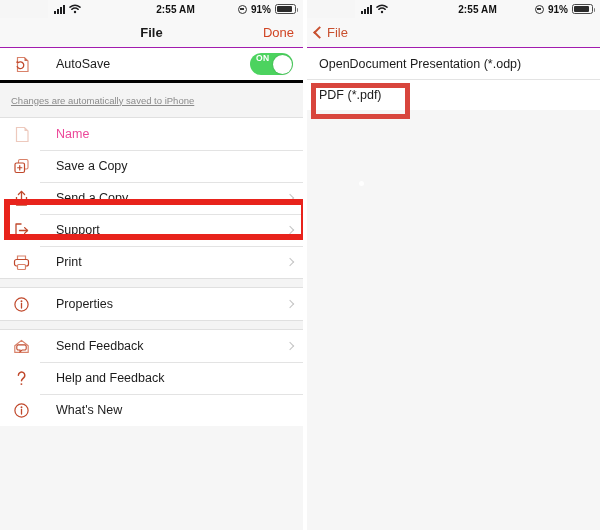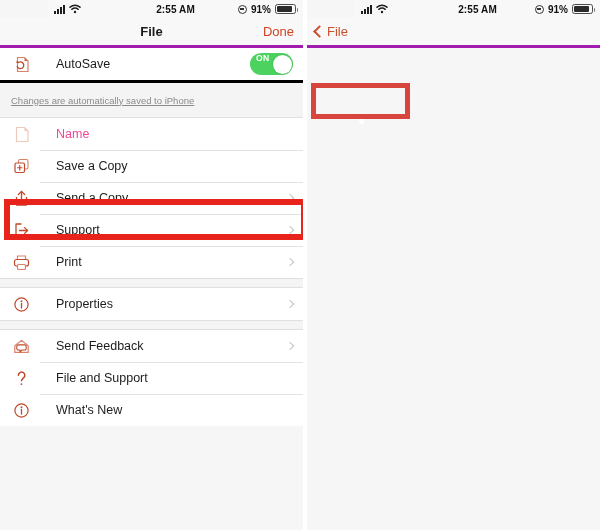--- a/index.html
+++ b/index.html
@@ -109,7 +109,7 @@
   .navbar {
     height: 30px;
     background: #f8f8f8;
-    border-bottom: 3px solid #a21caf;
+    border-bottom: 1px solid #a21caf;
     display: flex;
     align-items: center;
     position: relative;

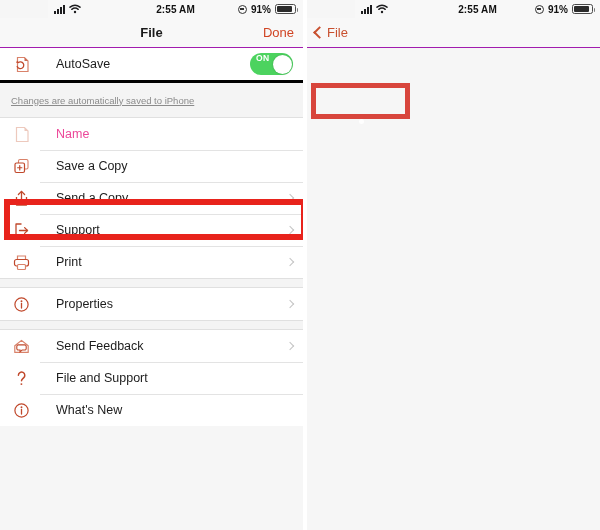--- a/index.html
+++ b/index.html
@@ -469,6 +469,14 @@
       </div>
     </div>
 
+    <div class="rlist">
+      <div class="rrow">
+        <span>OpenDocument Presentation (*.odp)</span>
+      </div>
+      <div class="rrow">
+        <span>PDF (*.pdf)</span>
+      </div>
+    </div>
 
     <div class="rfill">
       <span class="dot"></span>

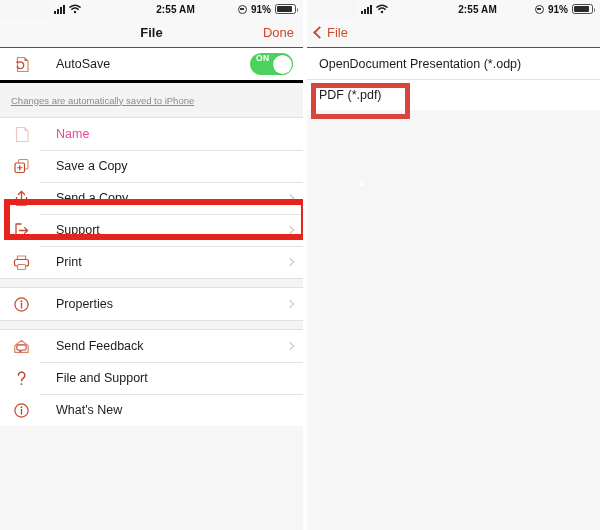--- a/index.html
+++ b/index.html
@@ -413,7 +413,7 @@
             <circle cx="10.4" cy="16.1" r="0.95" fill="#c0482b"></circle>
           </svg>
         </span>
-        <span class="label">File and Support</span>
+        <span class="label">Help and Feedback</span>
       </div>
 
       <div class="row">

